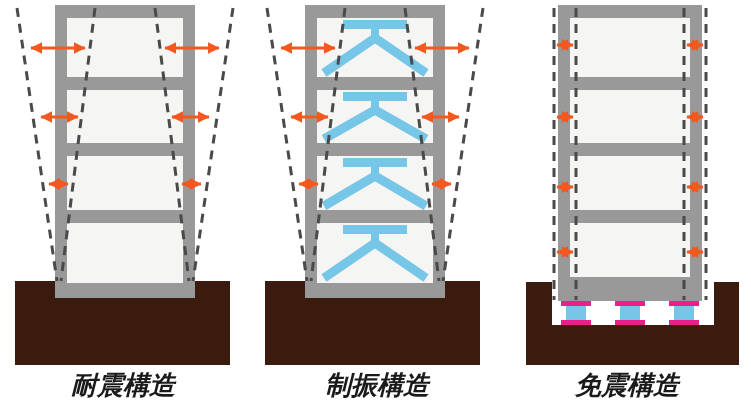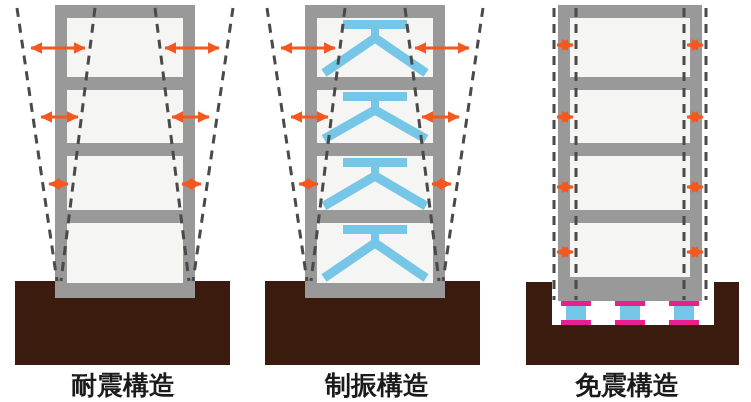--- a/index.html
+++ b/index.html
@@ -18,6 +18,7 @@
   .canvas-wrap{
     width:616px;height:402px;background:var(--background);
     font-family:"Liberation Sans","DejaVu Sans",sans-serif;
+    font-style:italic;
   }
   svg{display:block;}
   .frame{fill:var(--frame-gray);}

